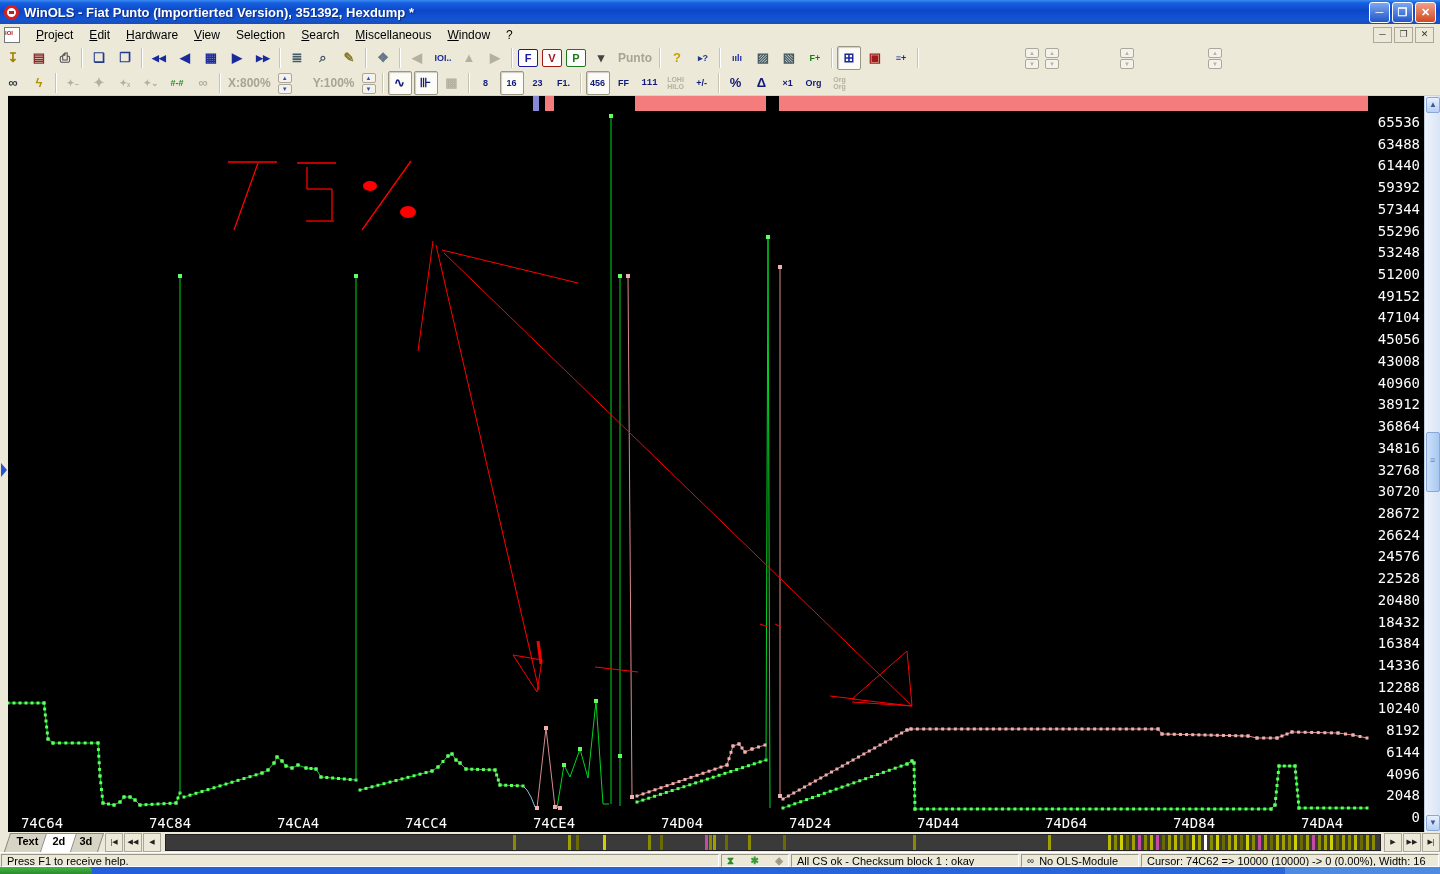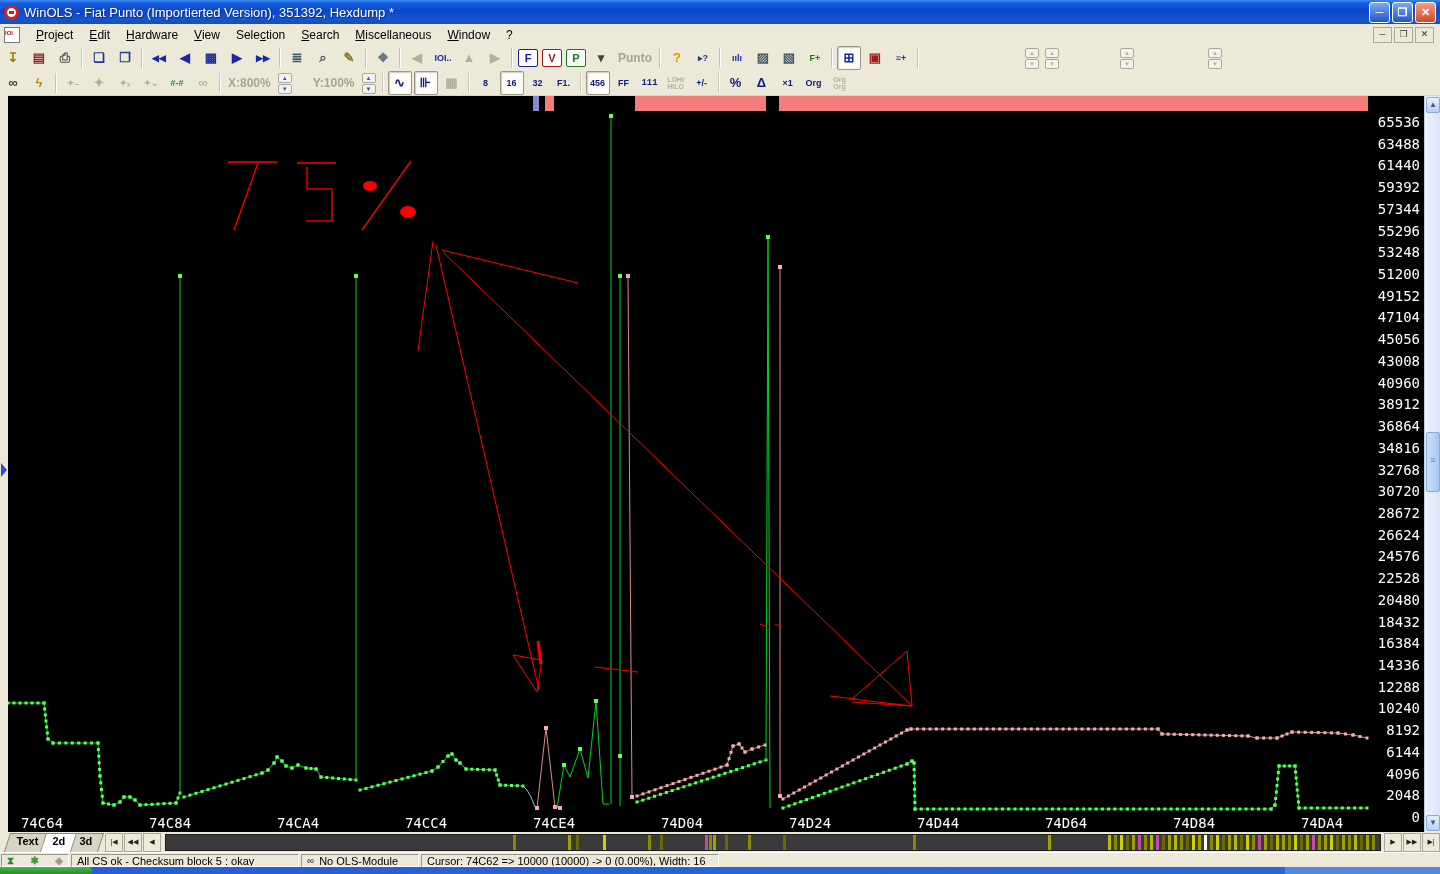--- a/index.html
+++ b/index.html
@@ -7,7 +7,7 @@
   .titlebar{position:absolute;left:0;top:0;width:1440px;height:24px;background:linear-gradient(180deg,#3b8bf0 0%,#1660e0 12%,#0b47c8 45%,#1455d4 80%,#1a4eb4 100%);display:flex;align-items:center;color:#fff;}
   .app-icon{width:15px;height:15px;margin:0 5px 0 4px;border-radius:50%;background:#fff;border:3px solid #d42020;box-sizing:border-box;position:relative;}
   .app-icon:after{content:"";position:absolute;left:2px;top:3px;width:5px;height:3px;background:#c02020;}
-  .title-text{font-weight:normal;font-size:13px;text-shadow:1px 1px 1px #0a2a7a;flex:1;white-space:nowrap;}
+  .title-text{font-weight:bold;font-size:13px;text-shadow:1px 1px 1px #0a2a7a;flex:1;white-space:nowrap;}
   .winbtns{display:flex;gap:2px;margin-right:4px;}
   .wbtn{width:21px;height:21px;border-radius:3px;border:1px solid #fff;box-sizing:border-box;color:#fff;font-size:11px;line-height:18px;text-align:center;font-weight:bold;}
   .wbtn.min,.wbtn.max{background:linear-gradient(180deg,#7ba7f0,#2257c8);}

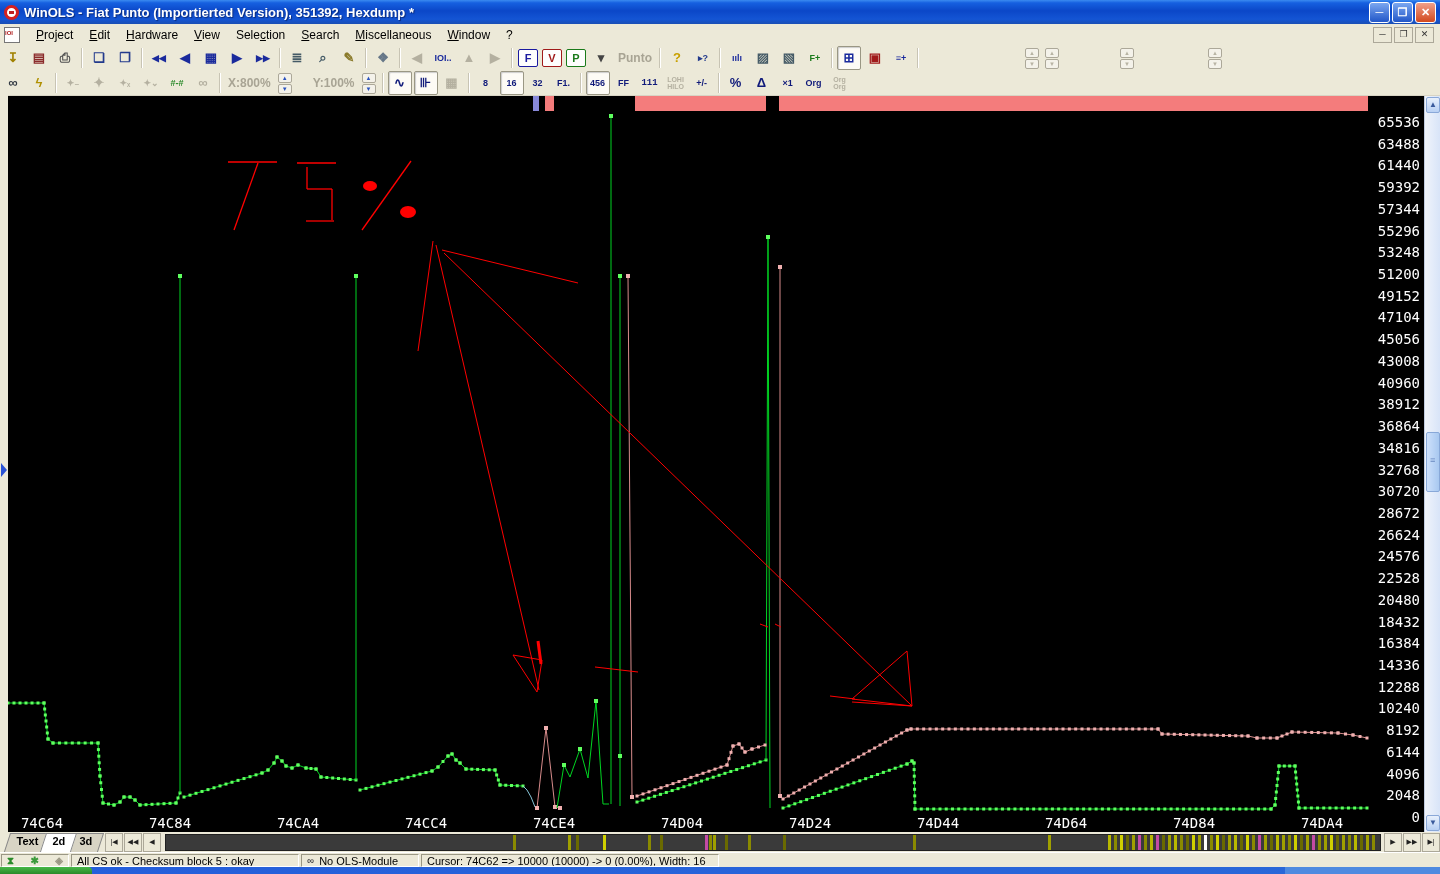--- a/index.html
+++ b/index.html
@@ -178,7 +178,7 @@
     <div class="tbsep"></div>
     <div class="tbtn small" style="color: rgb(16, 26, 122);">8</div>
     <div class="tbtn pressed small" style="color: rgb(16, 26, 122);">16</div>
-    <div class="tbtn small" style="color: rgb(16, 26, 122);">32</div>
+    <div class="tbtn small" style="color: rgb(16, 26, 122);">23</div>
     <div class="tbtn small" style="color: rgb(16, 26, 122);">F1.</div>
     <div class="tbsep"></div>
     <div class="tbtn pressed small" style="color: rgb(16, 26, 122);">456</div>

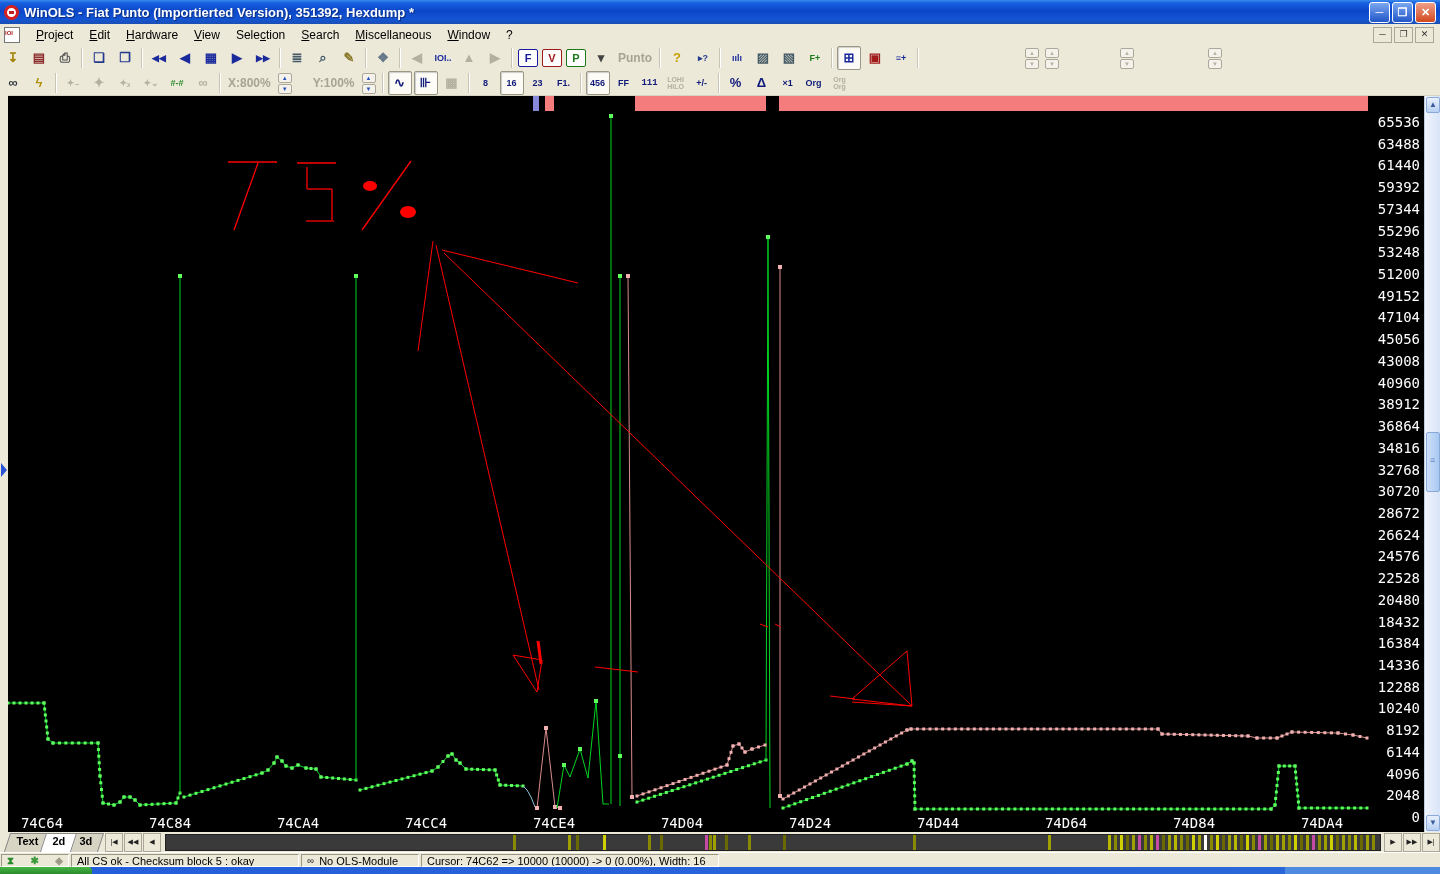--- a/index.html
+++ b/index.html
@@ -869,6 +869,9 @@
 </div>
 
 <div class="statusbar">
+  <div class="spanel" style="flex:1;">
+    <span>Press F1 to receive help.</span>
+  </div>
   <div class="spanel" style="width:56px;justify-content:space-between;">
     <span class="sicon" style="color:#2a8a2a;">⧗</span>
     <span class="sicon" style="color:#3a9a3a;">✱</span>

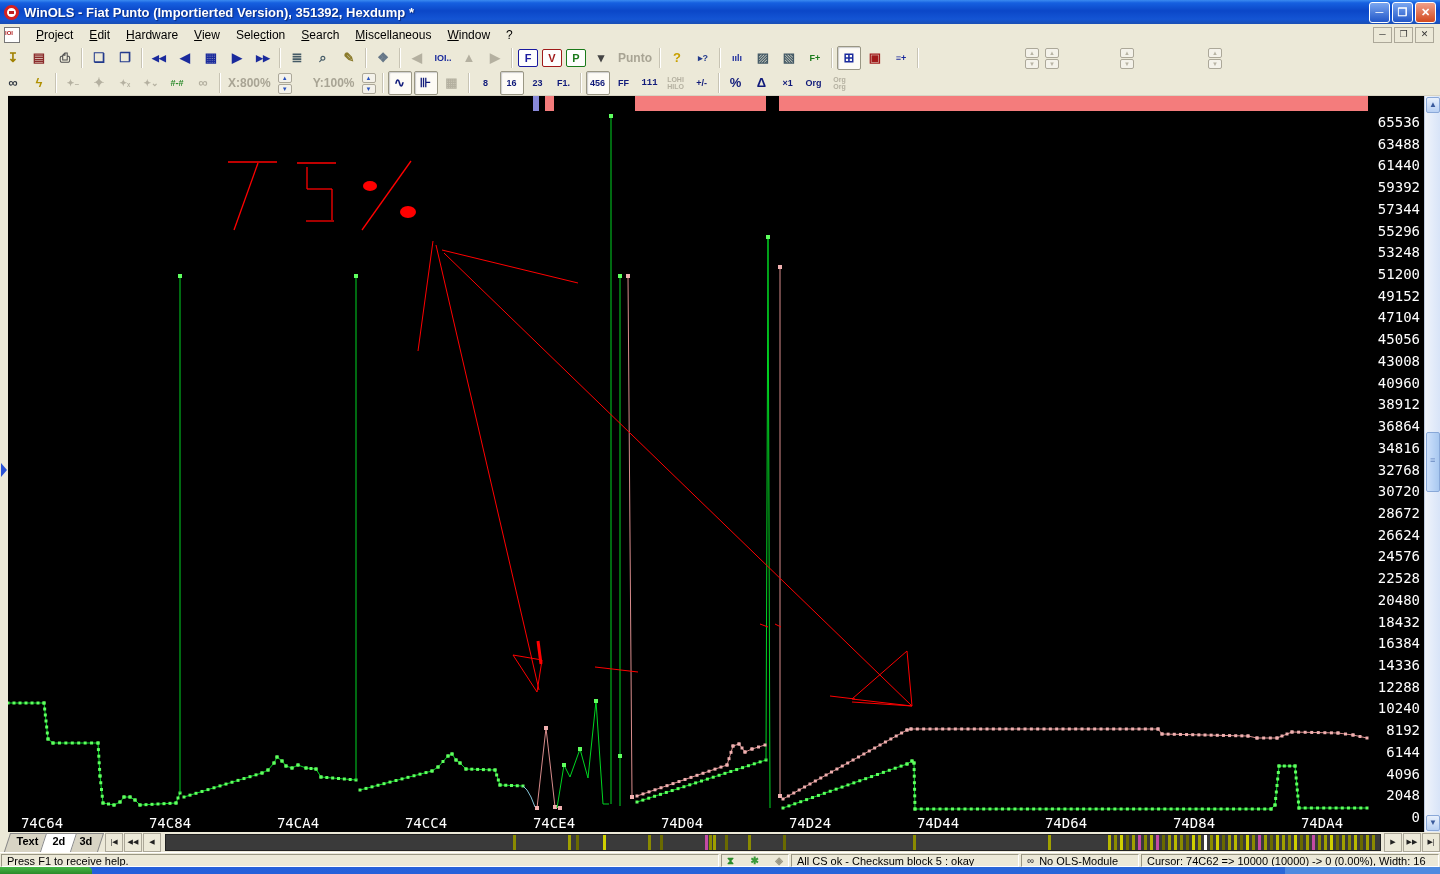--- a/index.html
+++ b/index.html
@@ -878,7 +878,7 @@
     <span class="sicon" style="color:#9a9784;">◈</span>
   </div>
   <div class="spanel" style="width:216px;">
-    <span>All CS ok - Checksum block 5 : okay</span>
+    <span>All CS ok - Checksum block 1 : okay</span>
   </div>
   <div class="spanel" style="width:106px;">
     <span class="sicon" style="color:#555;">∞</span>

